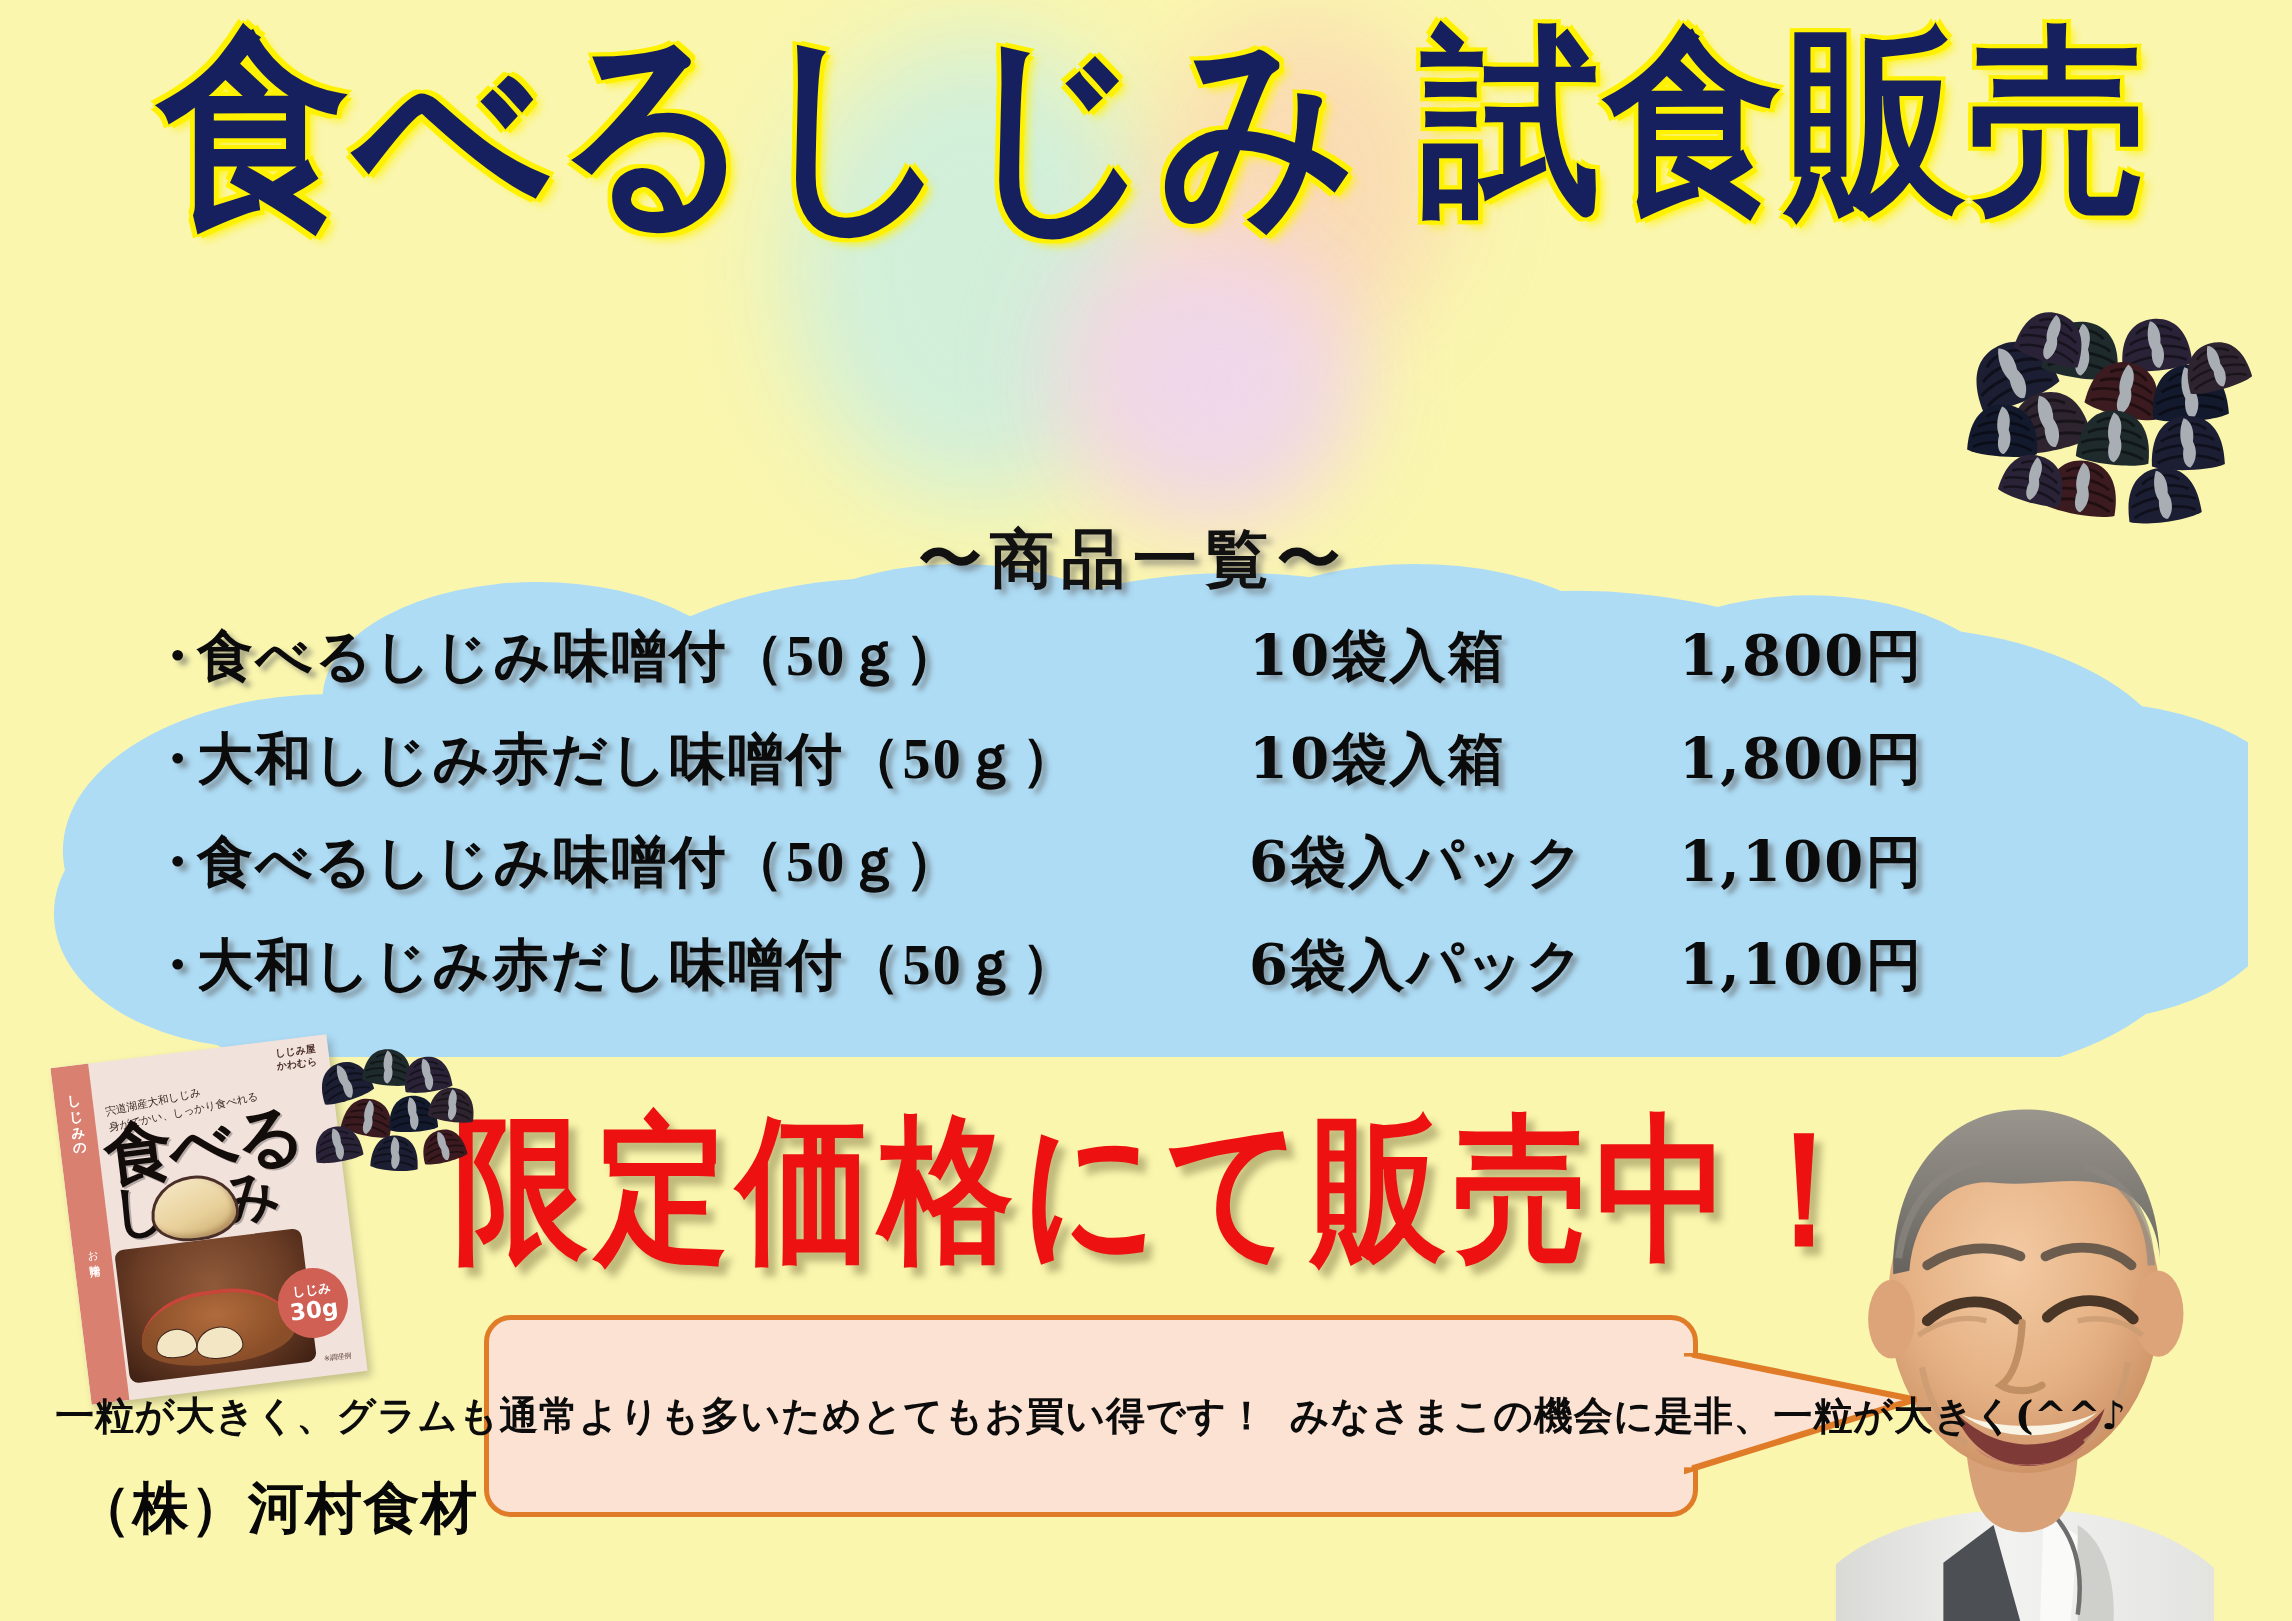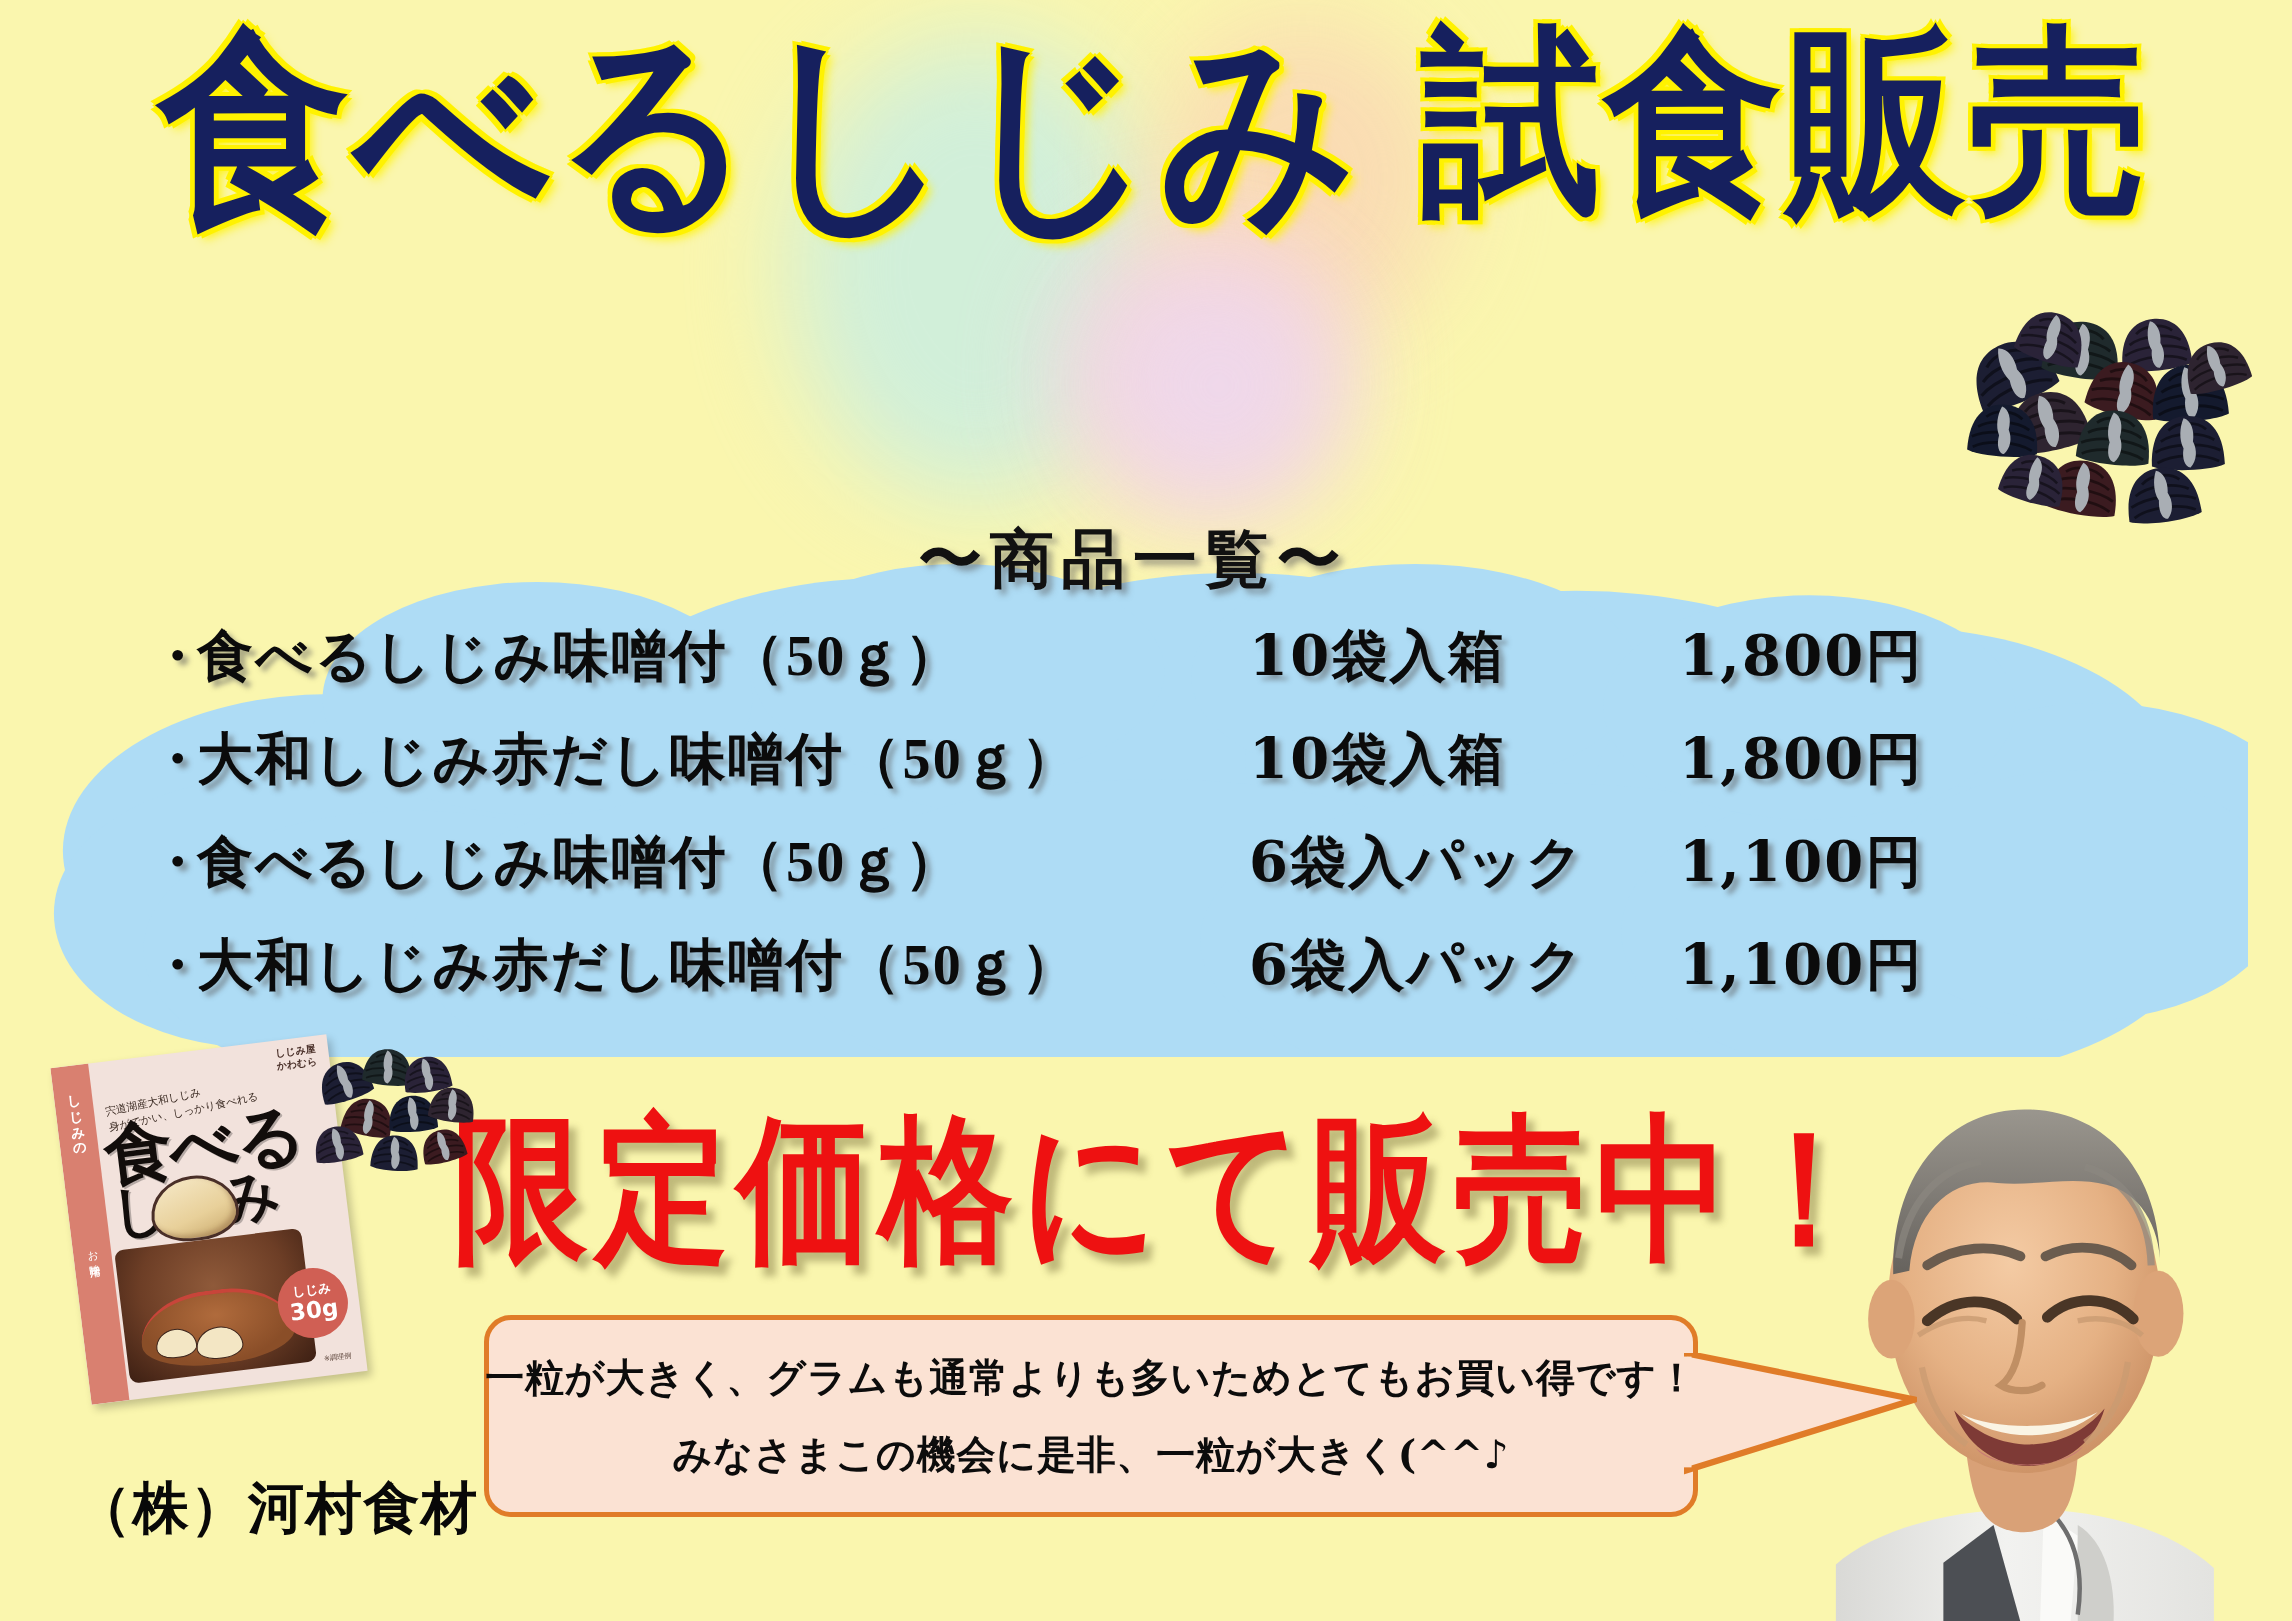--- a/index.html
+++ b/index.html
@@ -167,7 +167,7 @@
   }
   #bubble-tail{position:absolute;right:-219px;top:38px;width:233px;height:134px;}
   #bubble-text{
-    position:absolute;inset:0;display:flex;flex-direction:column;
+    position:absolute;inset:0;display:flex;flex-direction:row;
     align-items:center;justify-content:center;gap:23px;
     font-family:"DejaVu Serif","Liberation Serif",serif;
     font-weight:700;color:#0c0c0c;font-size:39px;letter-spacing:.02em;

